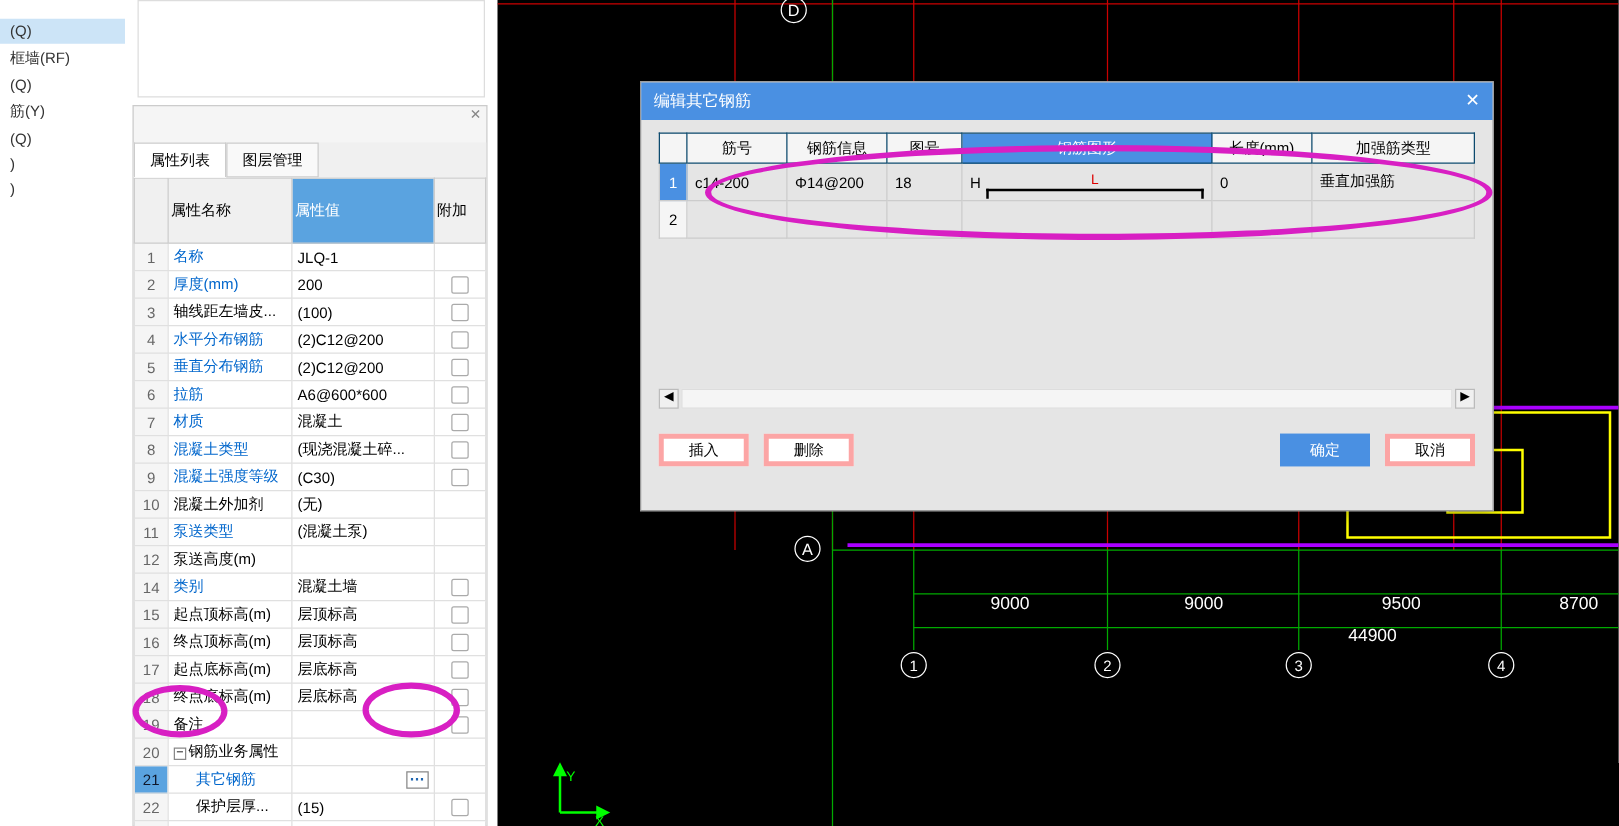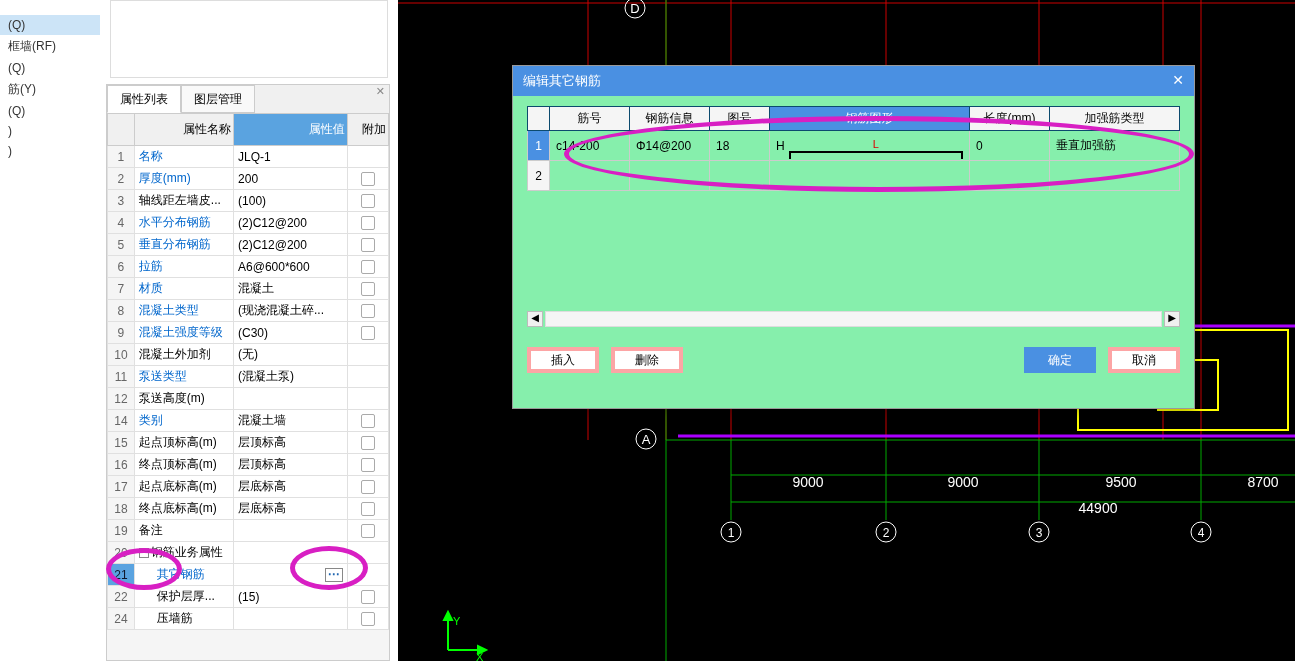--- a/index.html
+++ b/index.html
@@ -168,7 +168,7 @@
       left: 512px; top: 65px;
       width: 683px;
       height: 344px;
-      background: #86efac;
+      background: #e5e5e5;
       border: 1px solid #999;
       box-shadow: 0 3px 12px rgba(0,0,0,0.3);
     }

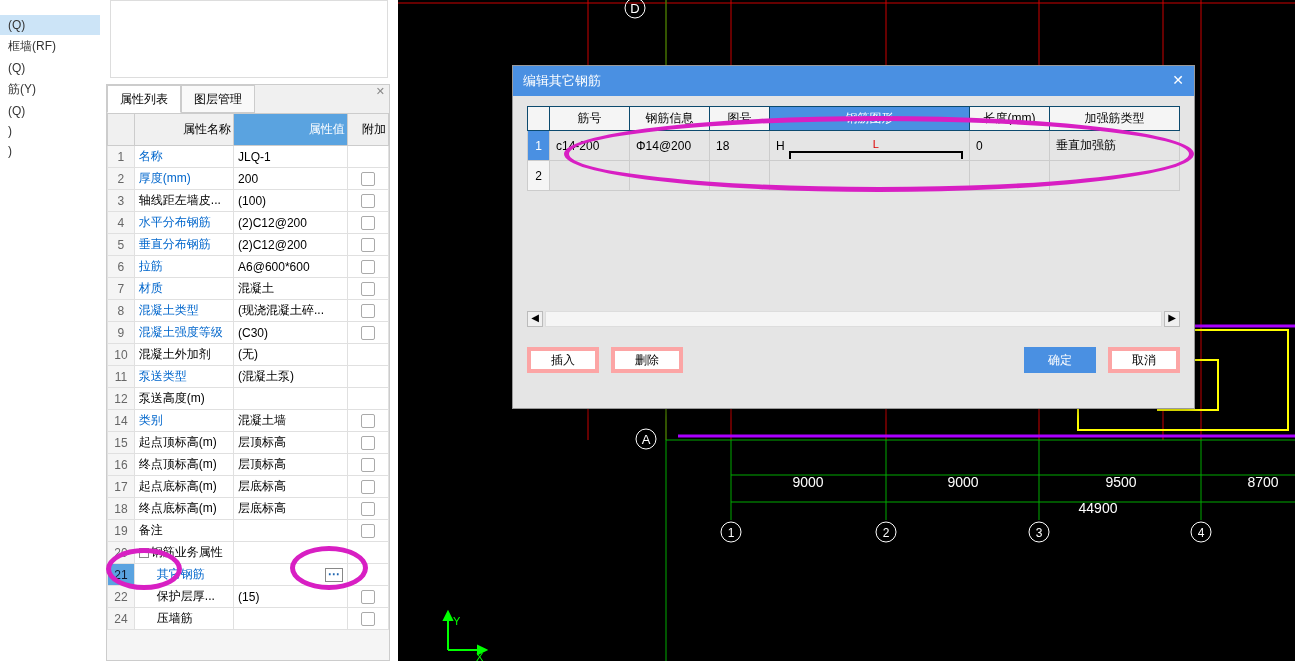--- a/index.html
+++ b/index.html
@@ -62,6 +62,7 @@
       display: flex;
       height: 28px;
       background: #f0f0f0;
+      margin-top: 29px;
     }
     .prop-tab {
       padding: 5px 12px;

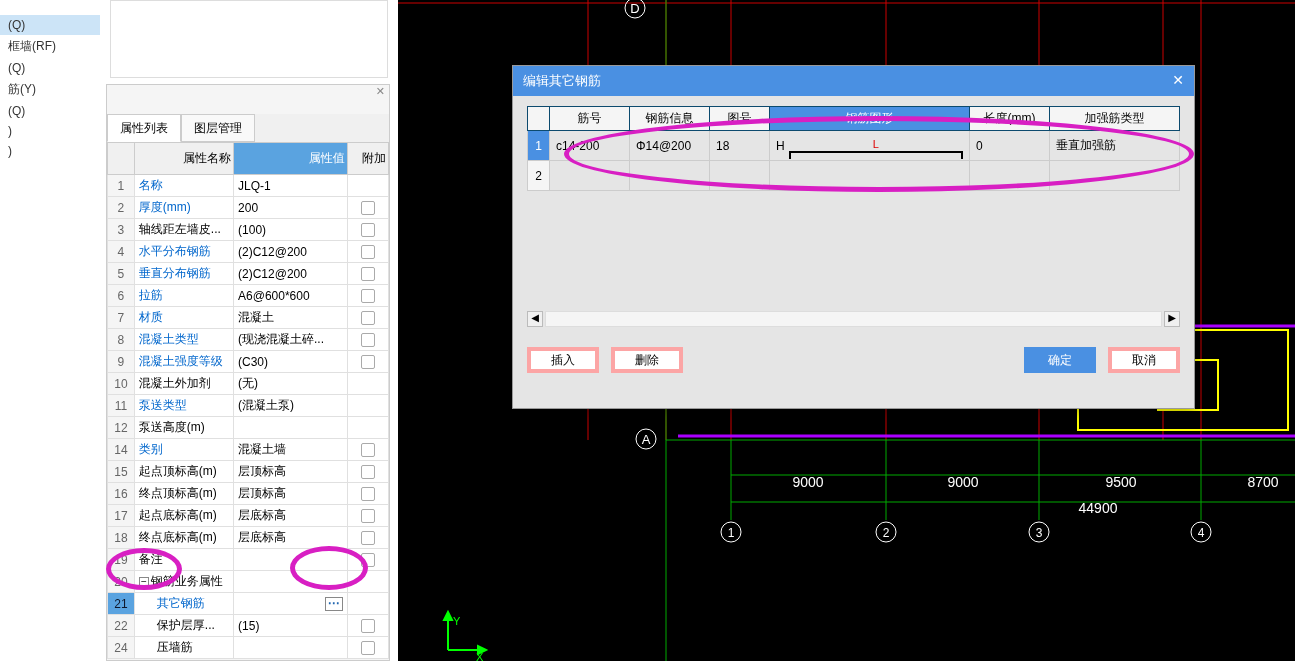--- a/index.html
+++ b/index.html
@@ -83,9 +83,9 @@
     .prop-table th {
       background: #f0f0f0;
       border: 1px solid #ccc;
-      padding: 7px 2px;
+      padding: 17px 2px;
       font-weight: normal;
-      text-align: right;
+      text-align: left;
     }
     .prop-table th.val-head {
       background: #5aa3e0;

